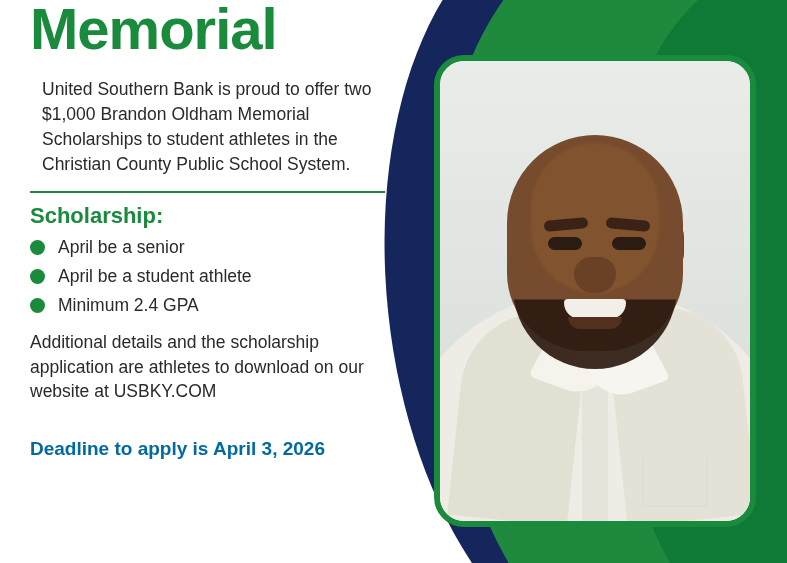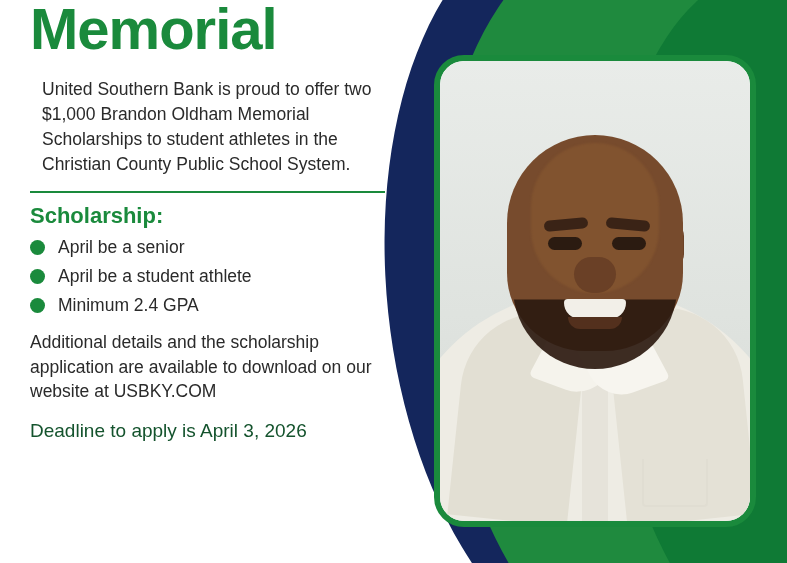--- a/index.html
+++ b/index.html
@@ -389,7 +389,7 @@
     </li>
   </ul>
 
-  <p class="details">Additional details and the scholarship application are available to download on our website at USBKY.COM</p>
+  <p class="details">Additional details and the scholarship application are athletes to download on our website at USBKY.COM</p>
 
   <p class="deadline">Deadline to apply is April 3, 2026</p>
 </div>

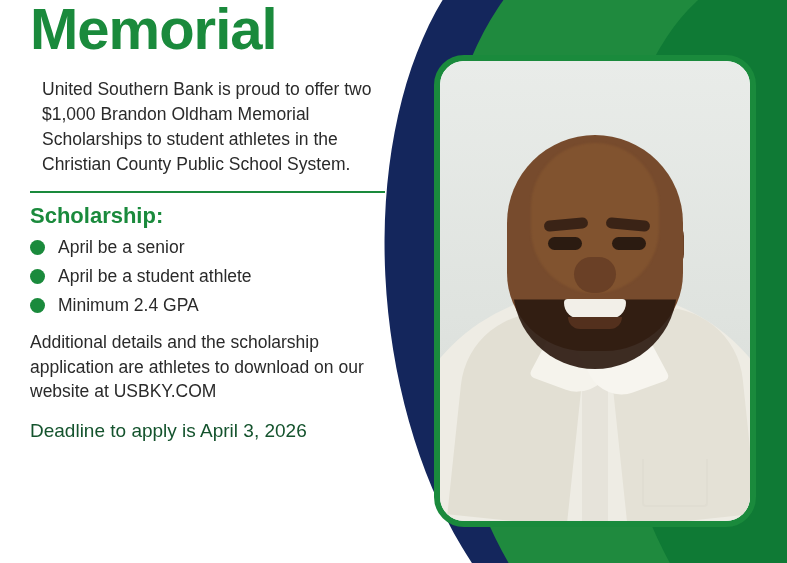--- a/index.html
+++ b/index.html
@@ -136,10 +136,10 @@
   }
 
   .deadline {
-    color: #14532d;
+    color: #0369a1;
     font-size: 19px;
-    font-weight: normal;
-    margin: 16px 0 0 0;
+    font-weight: bold;
+    margin: 34px 0 0 0;
   }
 
   

